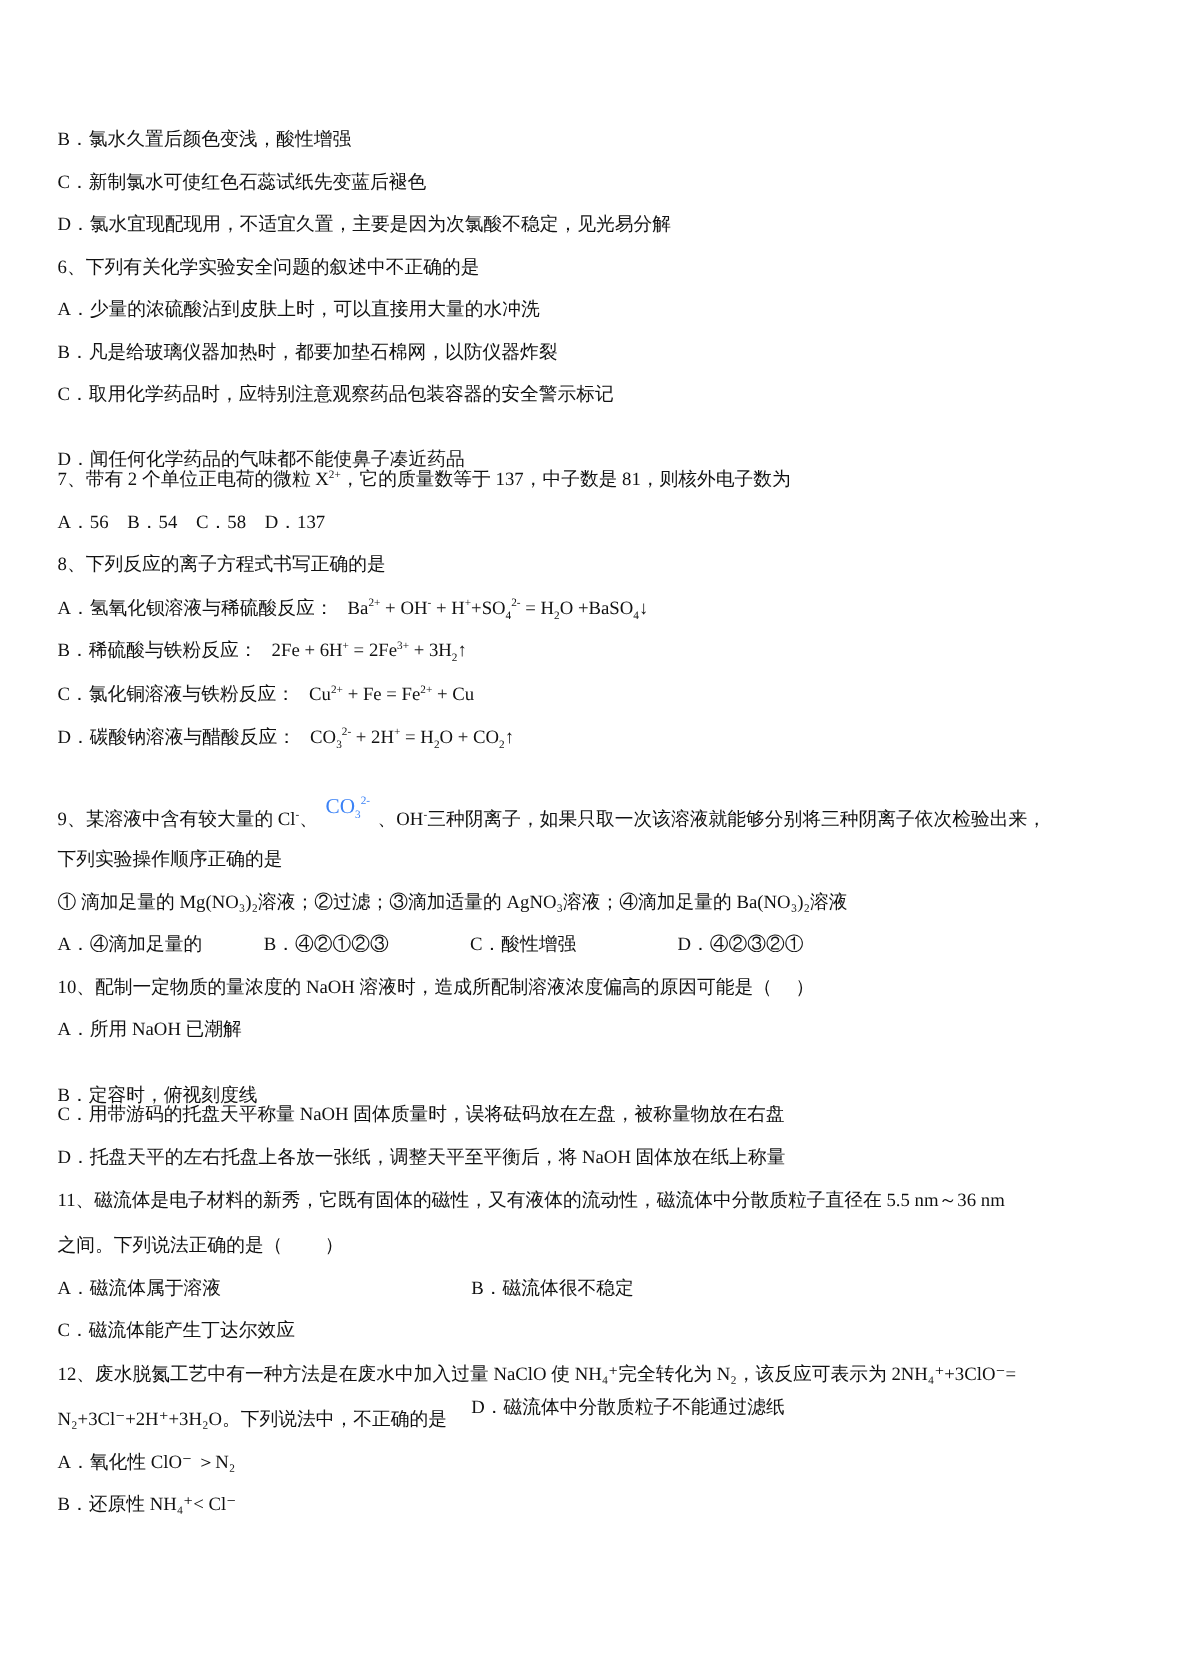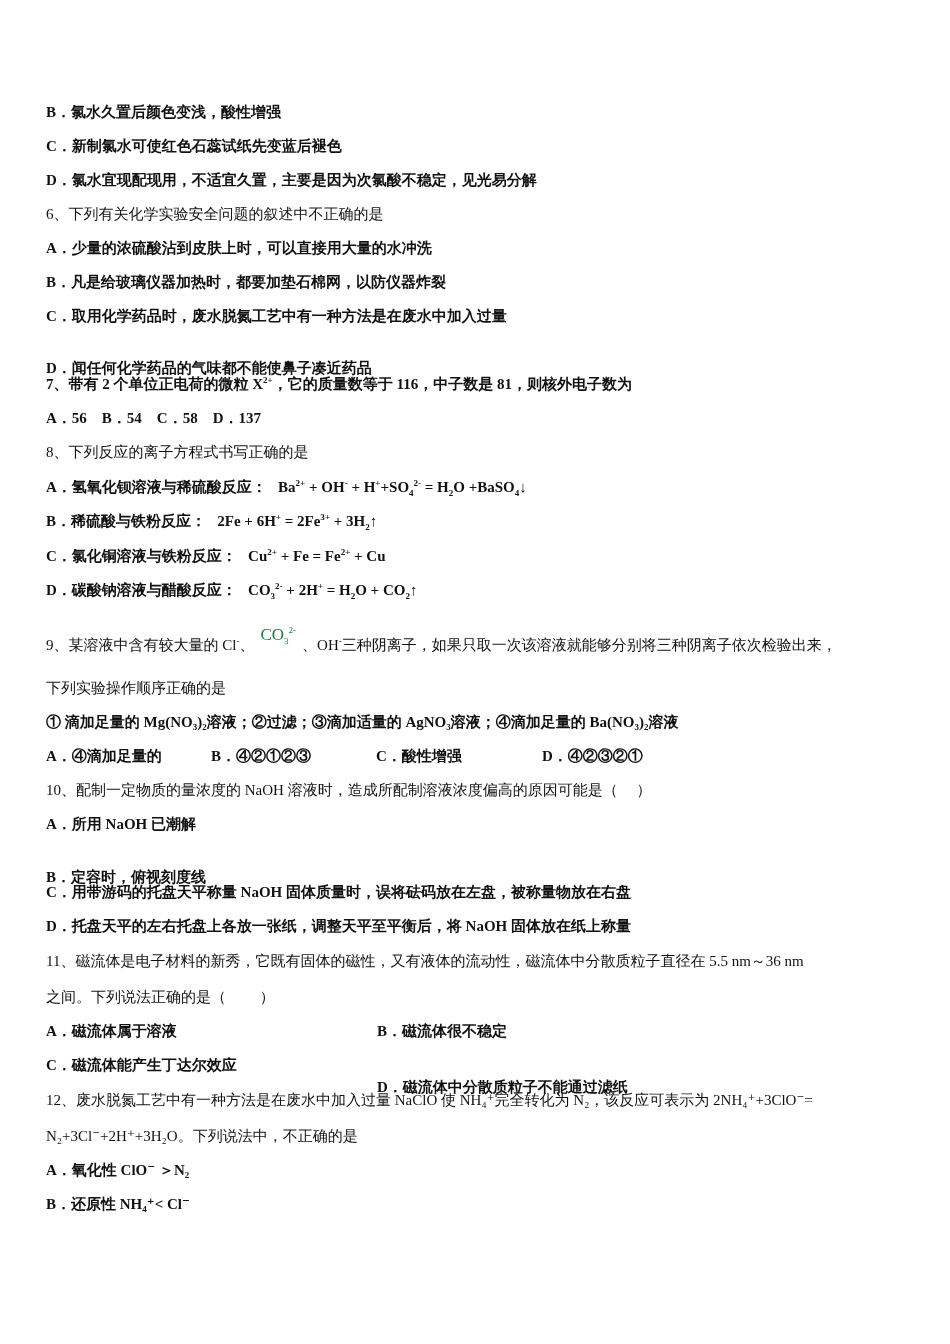--- a/index.html
+++ b/index.html
@@ -9,7 +9,7 @@
     color: #111; font-size: 15px;
   }
   .line { position: absolute; left: 46px; white-space: nowrap; line-height: 20px; }
-  .b { font-weight: bold; }
+  .b { font-weight: normal; }
   sup, sub { font-size: 9px; line-height: 0; }
   .col2 { position: absolute; left: 377px; white-space: nowrap; line-height: 20px; }
   .co3img { display: inline-block; position: relative; top: -10px; color: #15803d; font-size: 17px; margin: 8px 6px 0 6px; }

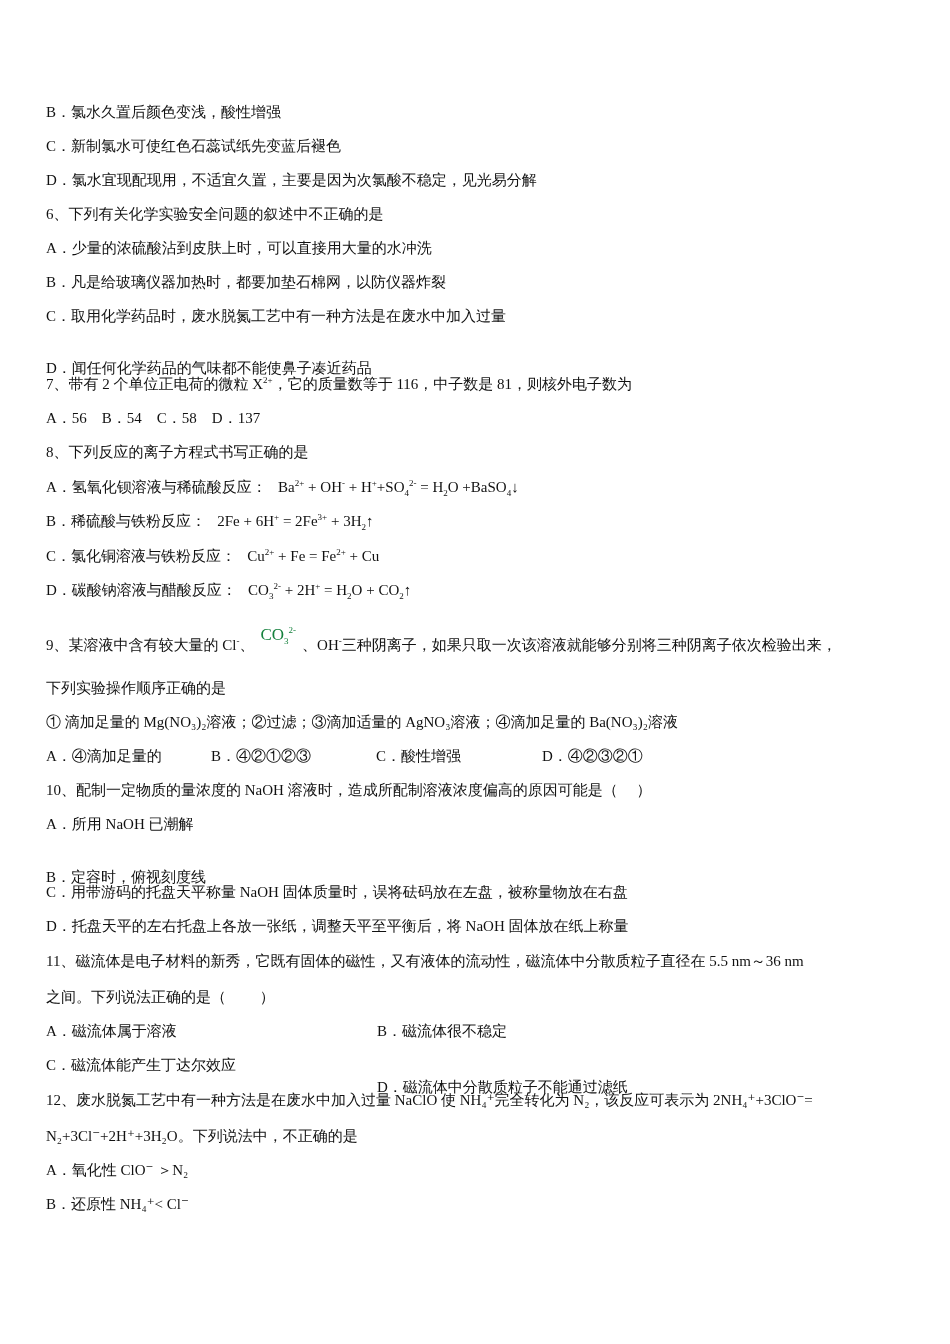--- a/index.html
+++ b/index.html
@@ -25,7 +25,7 @@
 <div class="line" style="top:204px">6、下列有关化学实验安全问题的叙述中不正确的是</div>
 <div class="line b" style="top:238px">A．少量的浓硫酸沾到皮肤上时，可以直接用大量的水冲洗</div>
 <div class="line b" style="top:272px">B．凡是给玻璃仪器加热时，都要加垫石棉网，以防仪器炸裂</div>
-<div class="line b" style="top:306px">C．取用化学药品时，废水脱氮工艺中有一种方法是在废水中加入过量</div>
+<div class="line b" style="top:306px">C．取用化学药品时，应特别注意观察药品包装容器的安全警示标记</div>
 <div class="line b" style="top:358px">D．闻任何化学药品的气味都不能使鼻子凑近药品</div>
 
 <div class="line b" style="top:374px"><span>7、带有 2 个单位正电荷的微粒 X</span><sup>2+</sup><span>，它的质量数等于 116，中子数是 81，则核外电子数为</span></div>

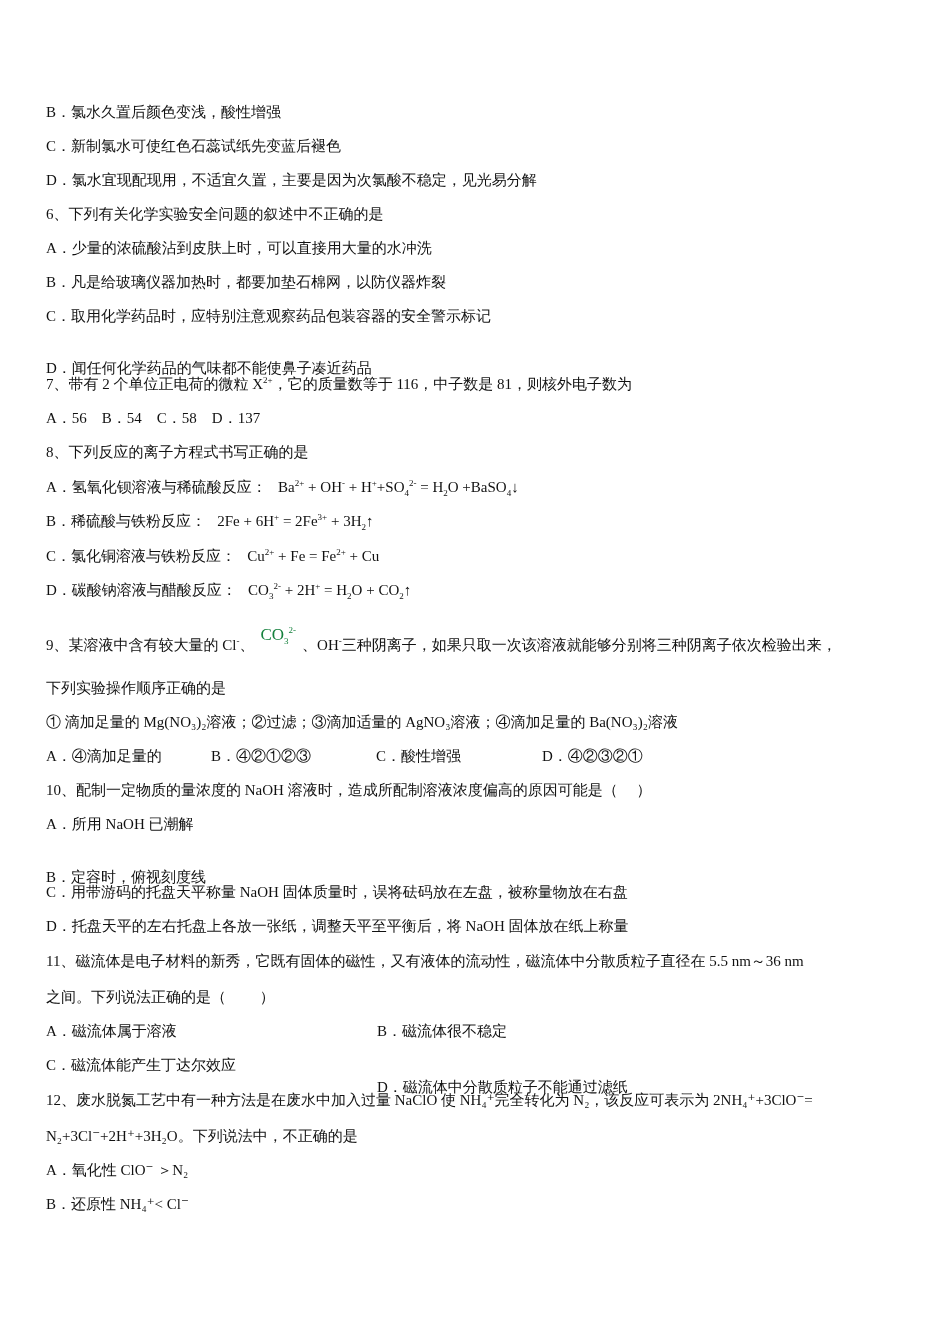--- a/index.html
+++ b/index.html
@@ -28,7 +28,7 @@
 <div class="line b" style="top:306px">C．取用化学药品时，应特别注意观察药品包装容器的安全警示标记</div>
 <div class="line b" style="top:358px">D．闻任何化学药品的气味都不能使鼻子凑近药品</div>
 
-<div class="line b" style="top:374px"><span>7、带有 2 个单位正电荷的微粒 X</span><sup>2+</sup><span>，它的质量数等于 116，中子数是 81，则核外电子数为</span></div>
+<div class="line b" style="top:374px"><span>7、带有 2 个单位正电荷的微粒 X</span><sup>2+</sup><span>，它的质量数等于 137，中子数是 81，则核外电子数为</span></div>
 <div class="line b" style="top:408px">A．56　B．54　C．58　D．137</div>
 
 <div class="line" style="top:442px">8、下列反应的离子方程式书写正确的是</div>

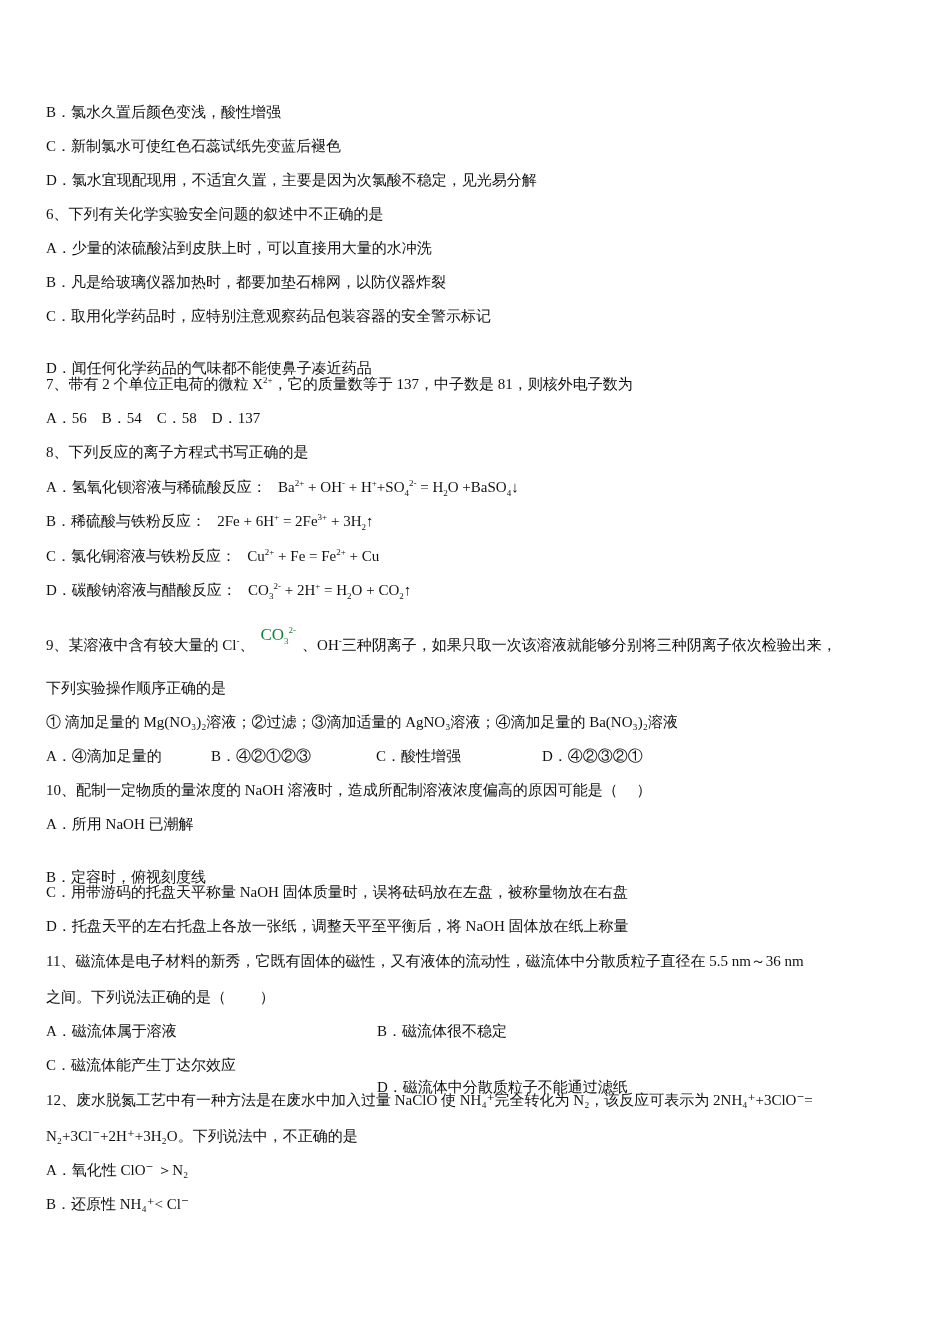--- a/index.html
+++ b/index.html
@@ -12,7 +12,7 @@
   .b { font-weight: normal; }
   sup, sub { font-size: 9px; line-height: 0; }
   .col2 { position: absolute; left: 377px; white-space: nowrap; line-height: 20px; }
-  .co3img { display: inline-block; position: relative; top: -10px; color: #15803d; font-size: 17px; margin: 8px 6px 0 6px; }
+  .co3img { display: inline-block; position: relative; top: -10px; color: #3b82f6; font-size: 17px; margin: 18px 6px 0 6px; }
   .co3img sup, .co3img sub { font-size: 9px; }
 </style>
 </head>

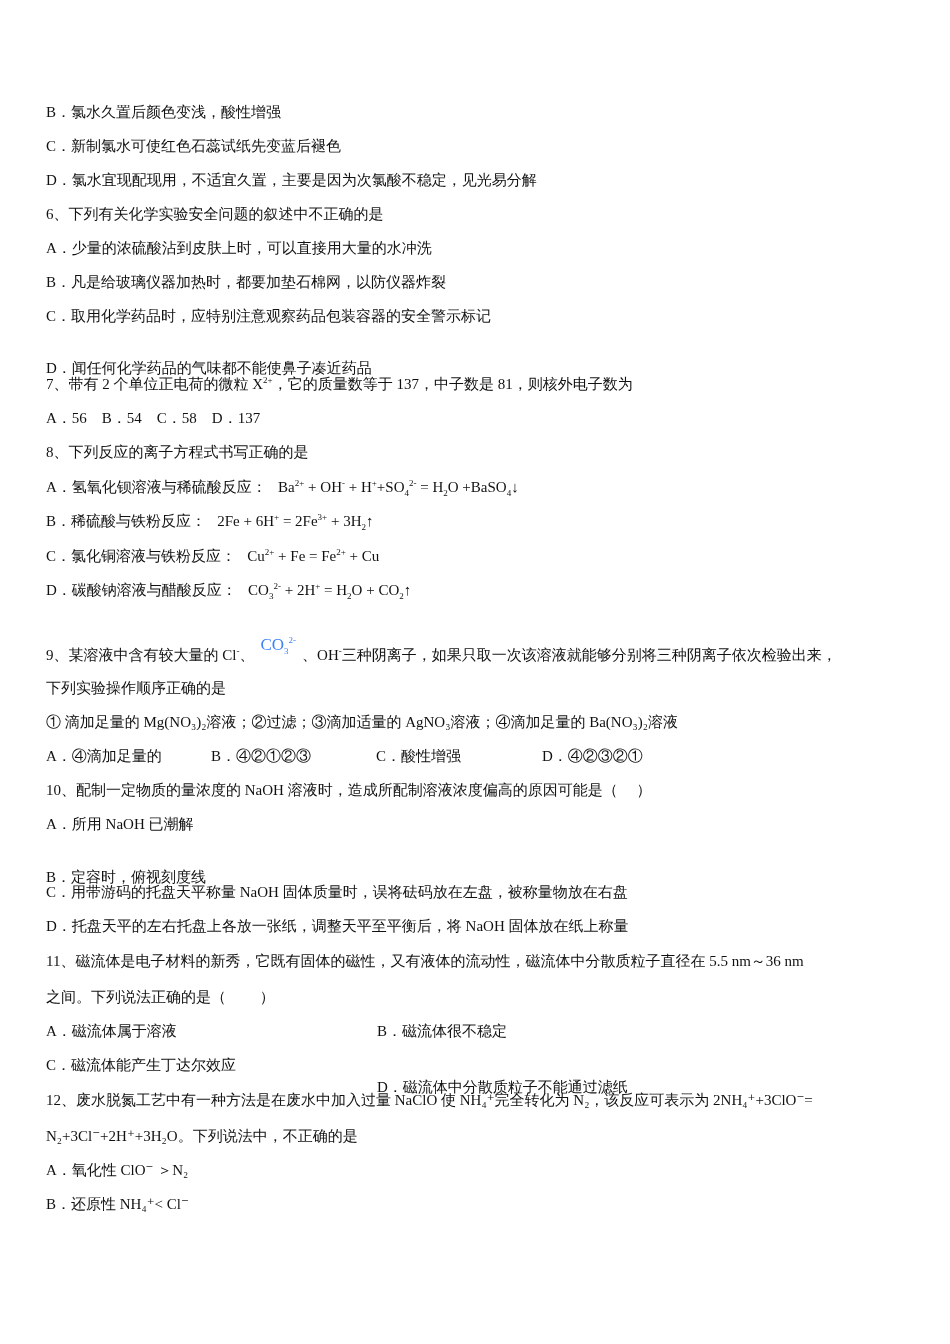--- a/index.html
+++ b/index.html
@@ -56,7 +56,7 @@
 <div class="line b" style="top:1021px">A．磁流体属于溶液</div>
 <div class="col2 b" style="top:1021px">B．磁流体很不稳定</div>
 <div class="line b" style="top:1055px">C．磁流体能产生丁达尔效应</div>
-<div class="col2 b" style="top:1077px">D．磁流体中分散质粒子不能通过滤纸</div>
+<div class="col2 b" style="top:1116px">D．磁流体中分散质粒子不能通过滤纸</div>
 
 <div class="line" style="top:1090px">12、废水脱氮工艺中有一种方法是在废水中加入过量 NaClO 使 NH₄⁺完全转化为 N₂，该反应可表示为 2NH₄⁺+3ClO⁻=</div>
 <div class="line" style="top:1126px">N₂+3Cl⁻+2H⁺+3H₂O。下列说法中，不正确的是</div>

